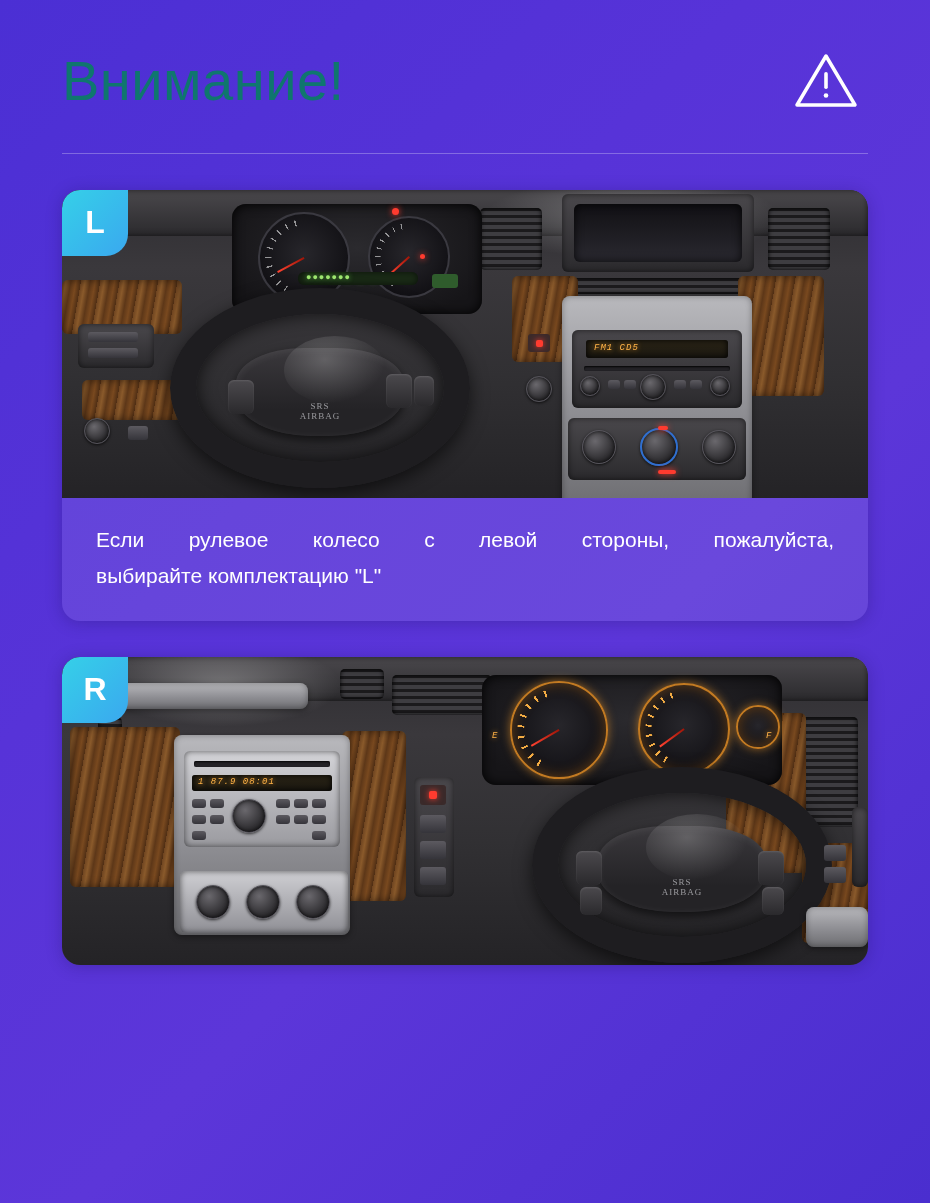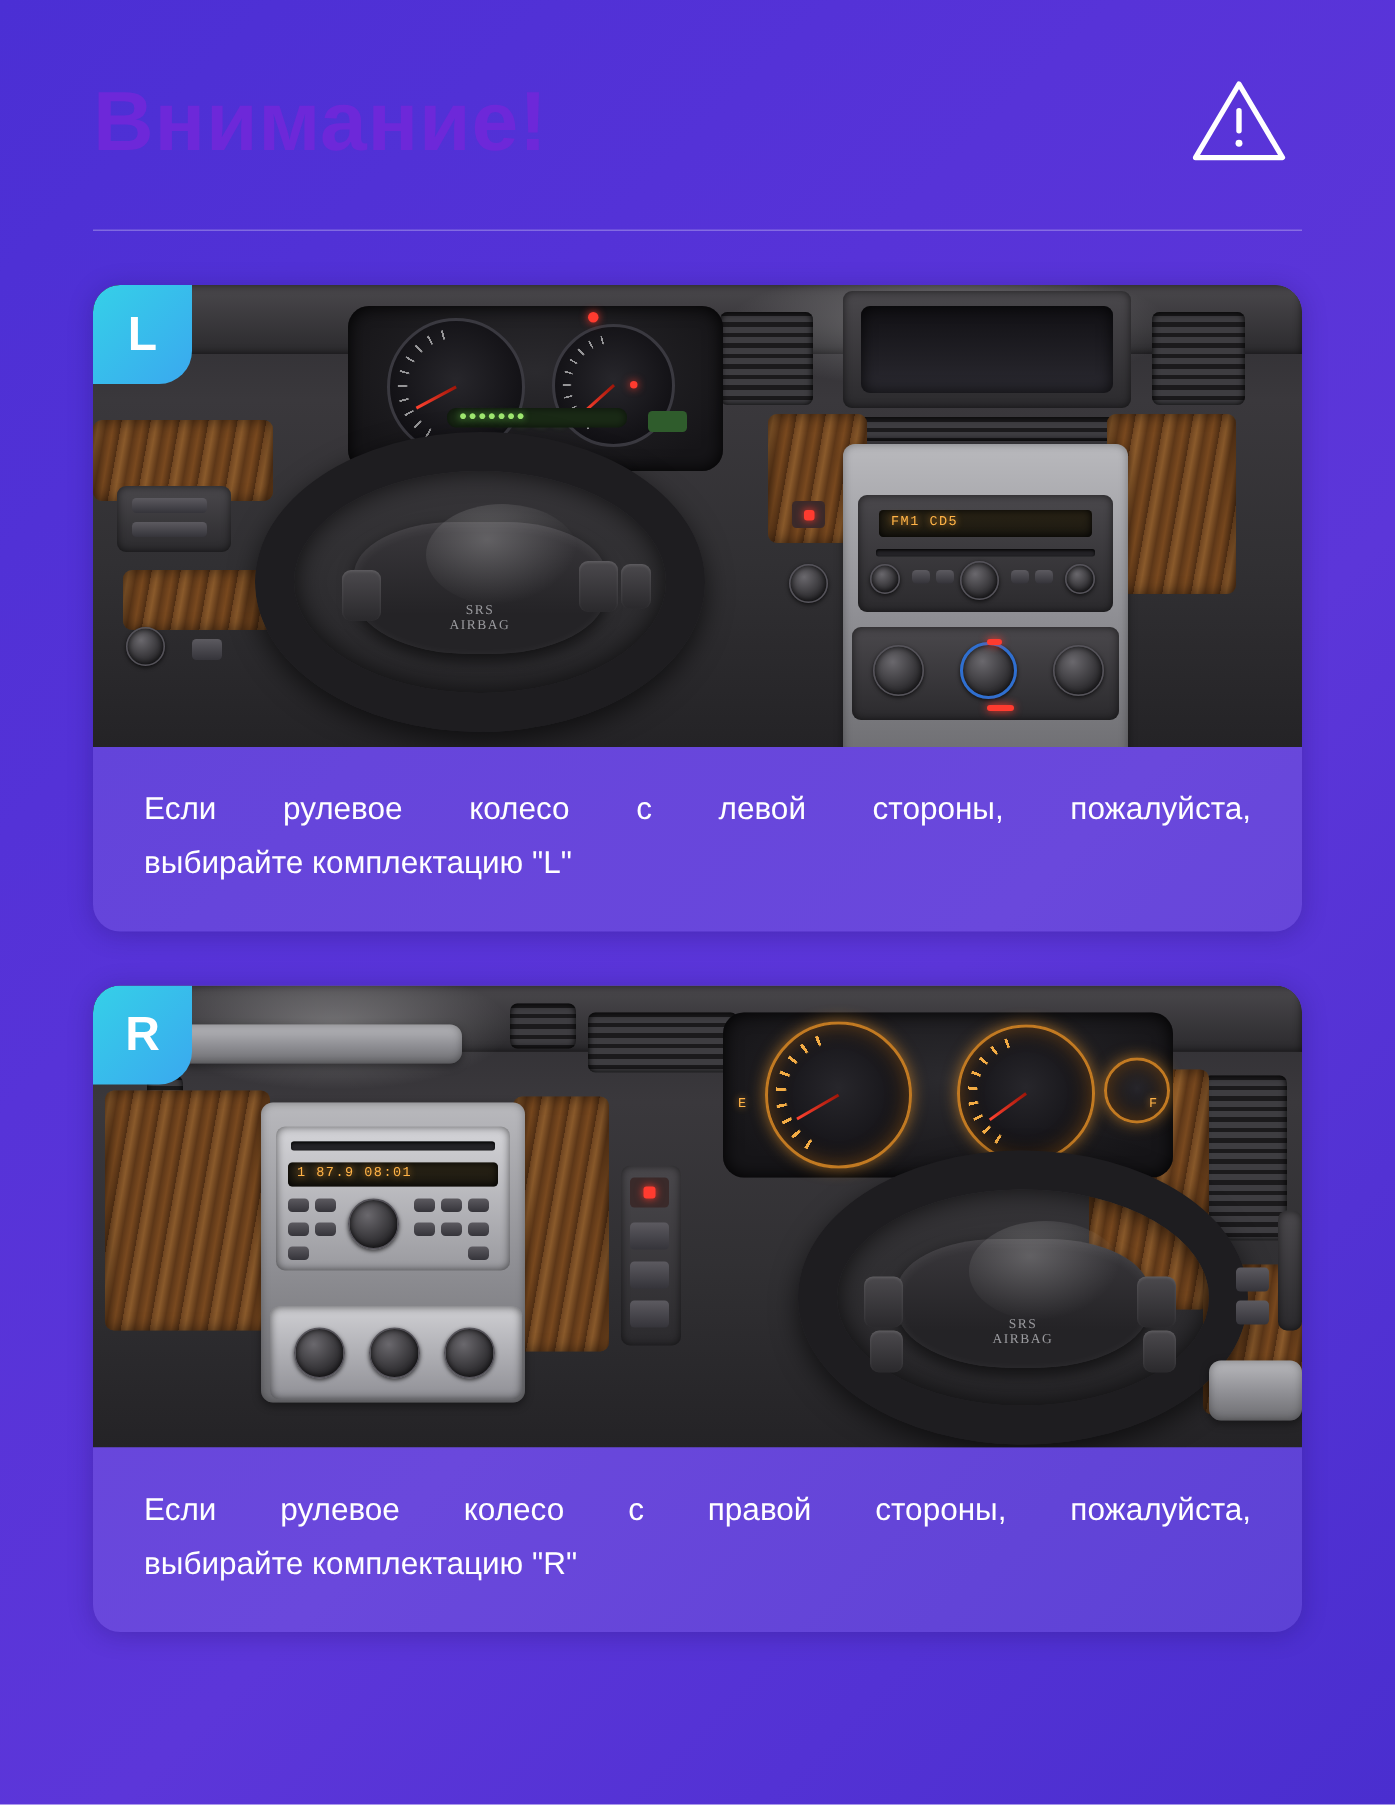--- a/index.html
+++ b/index.html
@@ -29,9 +29,9 @@
     padding-right: 10px;
   }
   .title {
-    color: #6d28d9;
+    color: #0f766e;
     font-size: 56px;
-    font-weight: bold;
+    font-weight: normal;
     letter-spacing: 0.5px;
     line-height: 1.05;
     text-align: right;

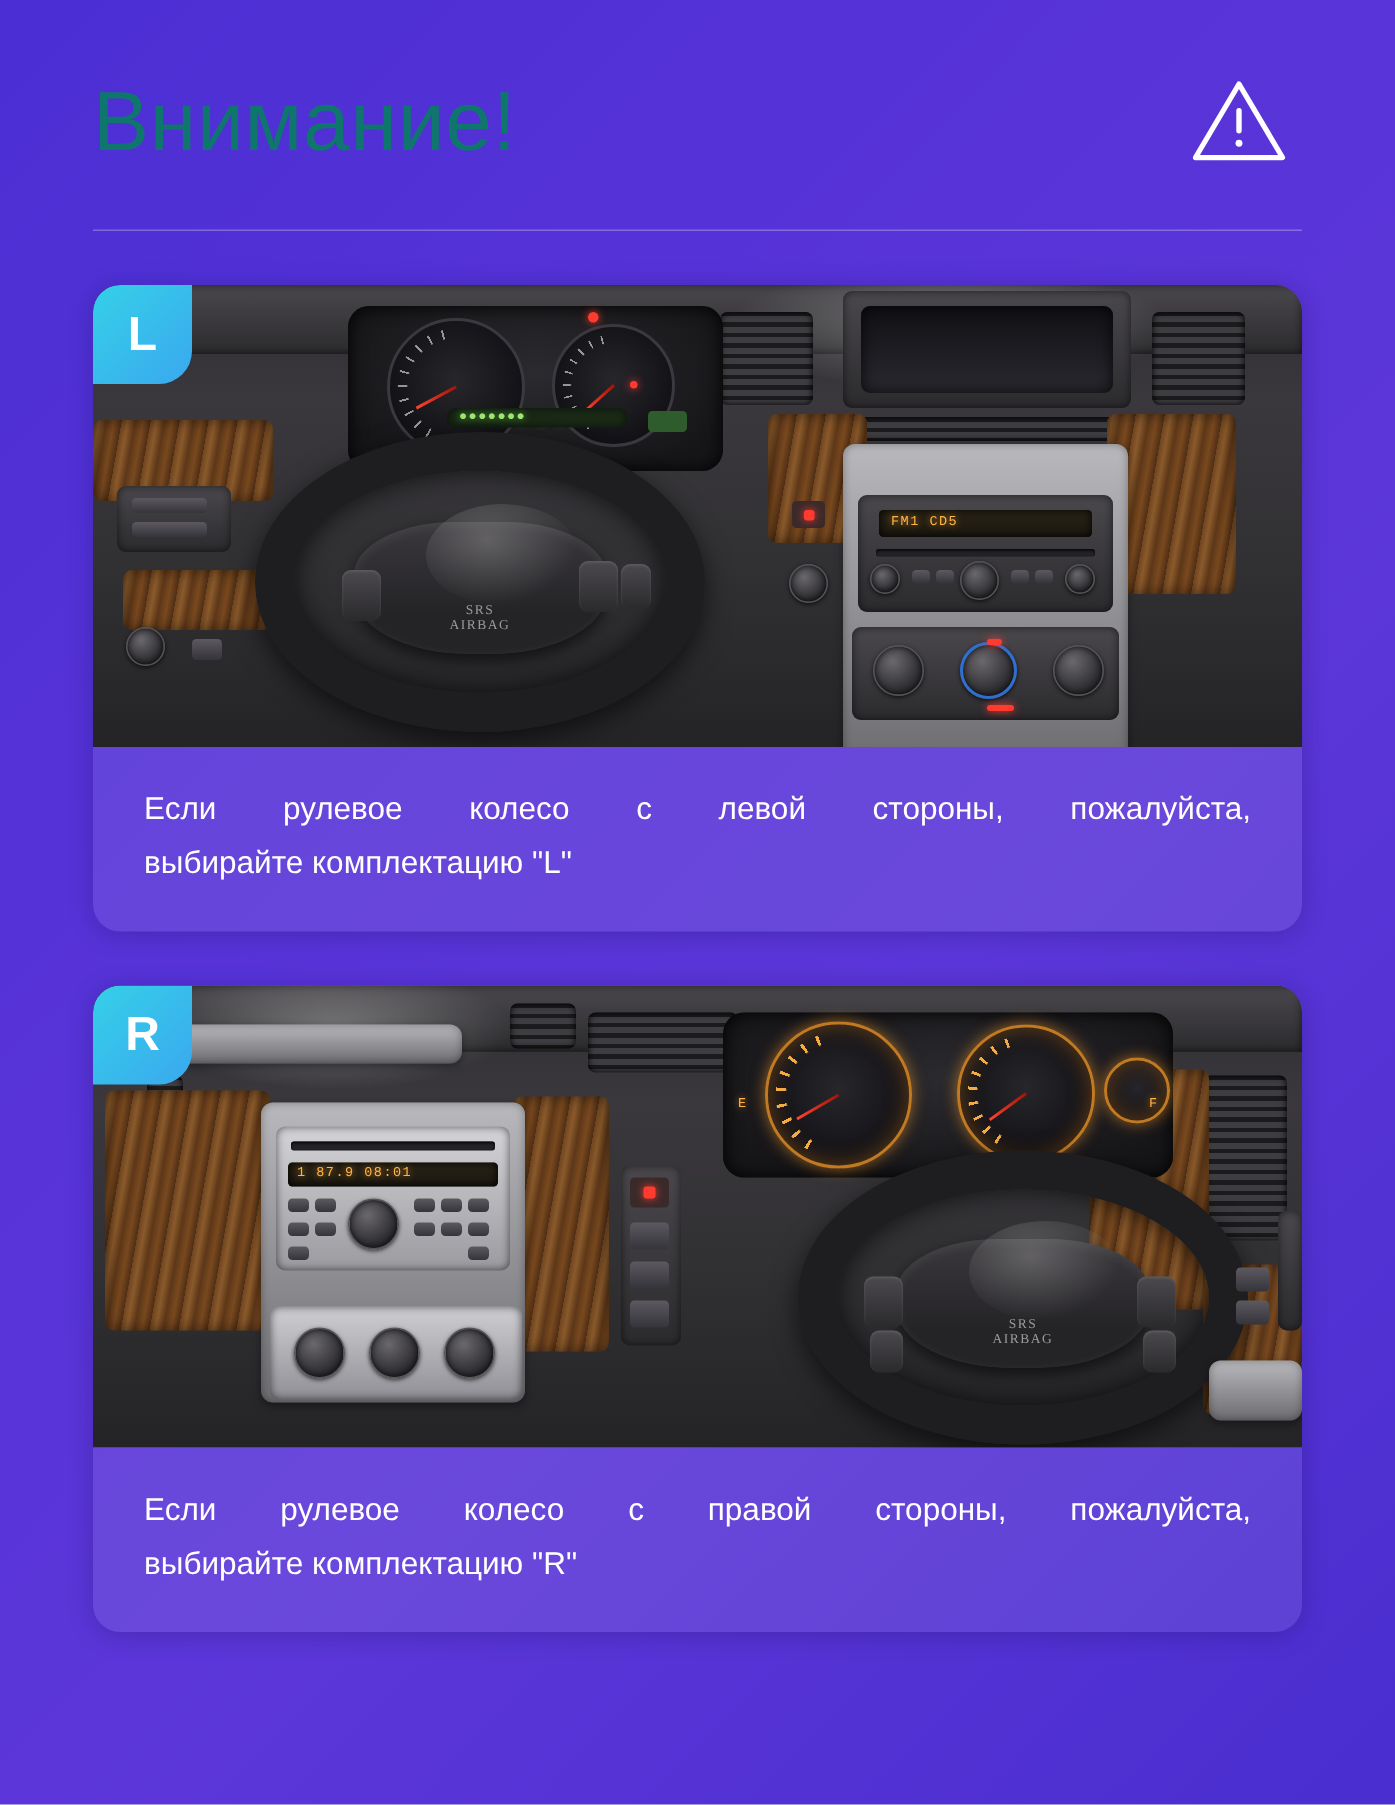--- a/index.html
+++ b/index.html
@@ -213,7 +213,7 @@
   .red-led { position: absolute; background:#ff3b2f; border-radius:2px; box-shadow:0 0 6px #ff3b2f; }
   .amber-txt {
     position: absolute; color:#ffb347; font-family:"Liberation Mono", monospace;
-    font-size: 9px; letter-spacing: 1px; text-shadow: 0 0 5px rgba(255,160,40,.8);
+    font-size: 9px; letter-spacing: 1px; text-shadow: 0 0 5px rgba(255,160,40,.8); font-style: italic;
   }
   .green-txt {
     position: absolute; color:#9fe870; font-family:"Liberation Mono", monospace;

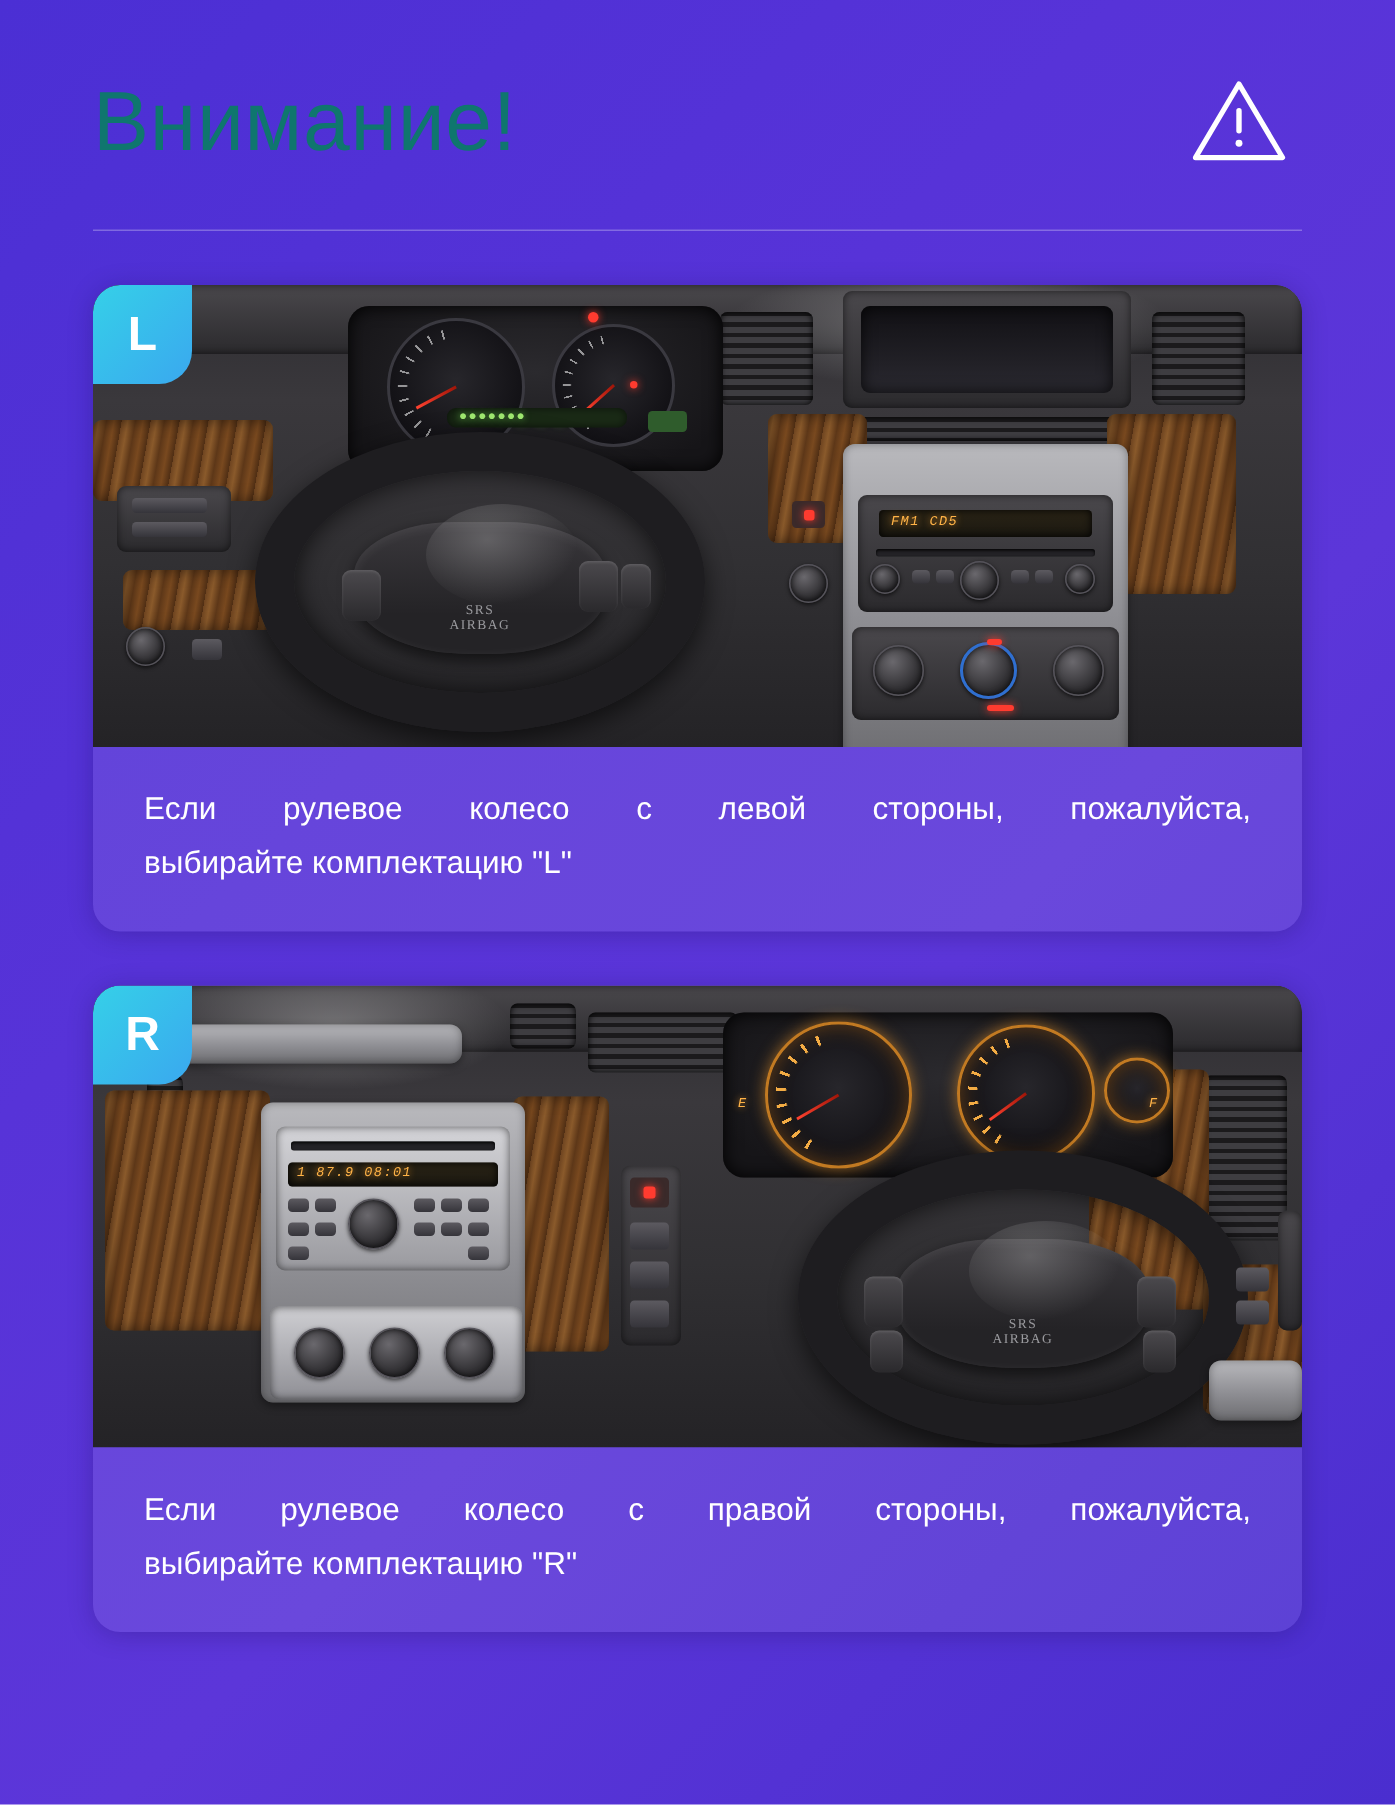--- a/index.html
+++ b/index.html
@@ -414,10 +414,6 @@
       </div>
       <div class="badge badge-r">R</div>
     </div>
-    <div class="caption">
-      <div class="l1">Если рулевое колесо с правой стороны, пожалуйста,</div>
-      <div class="l2">выбирайте комплектацию "R"</div>
-    </div>
   </div>
 
 </div>

